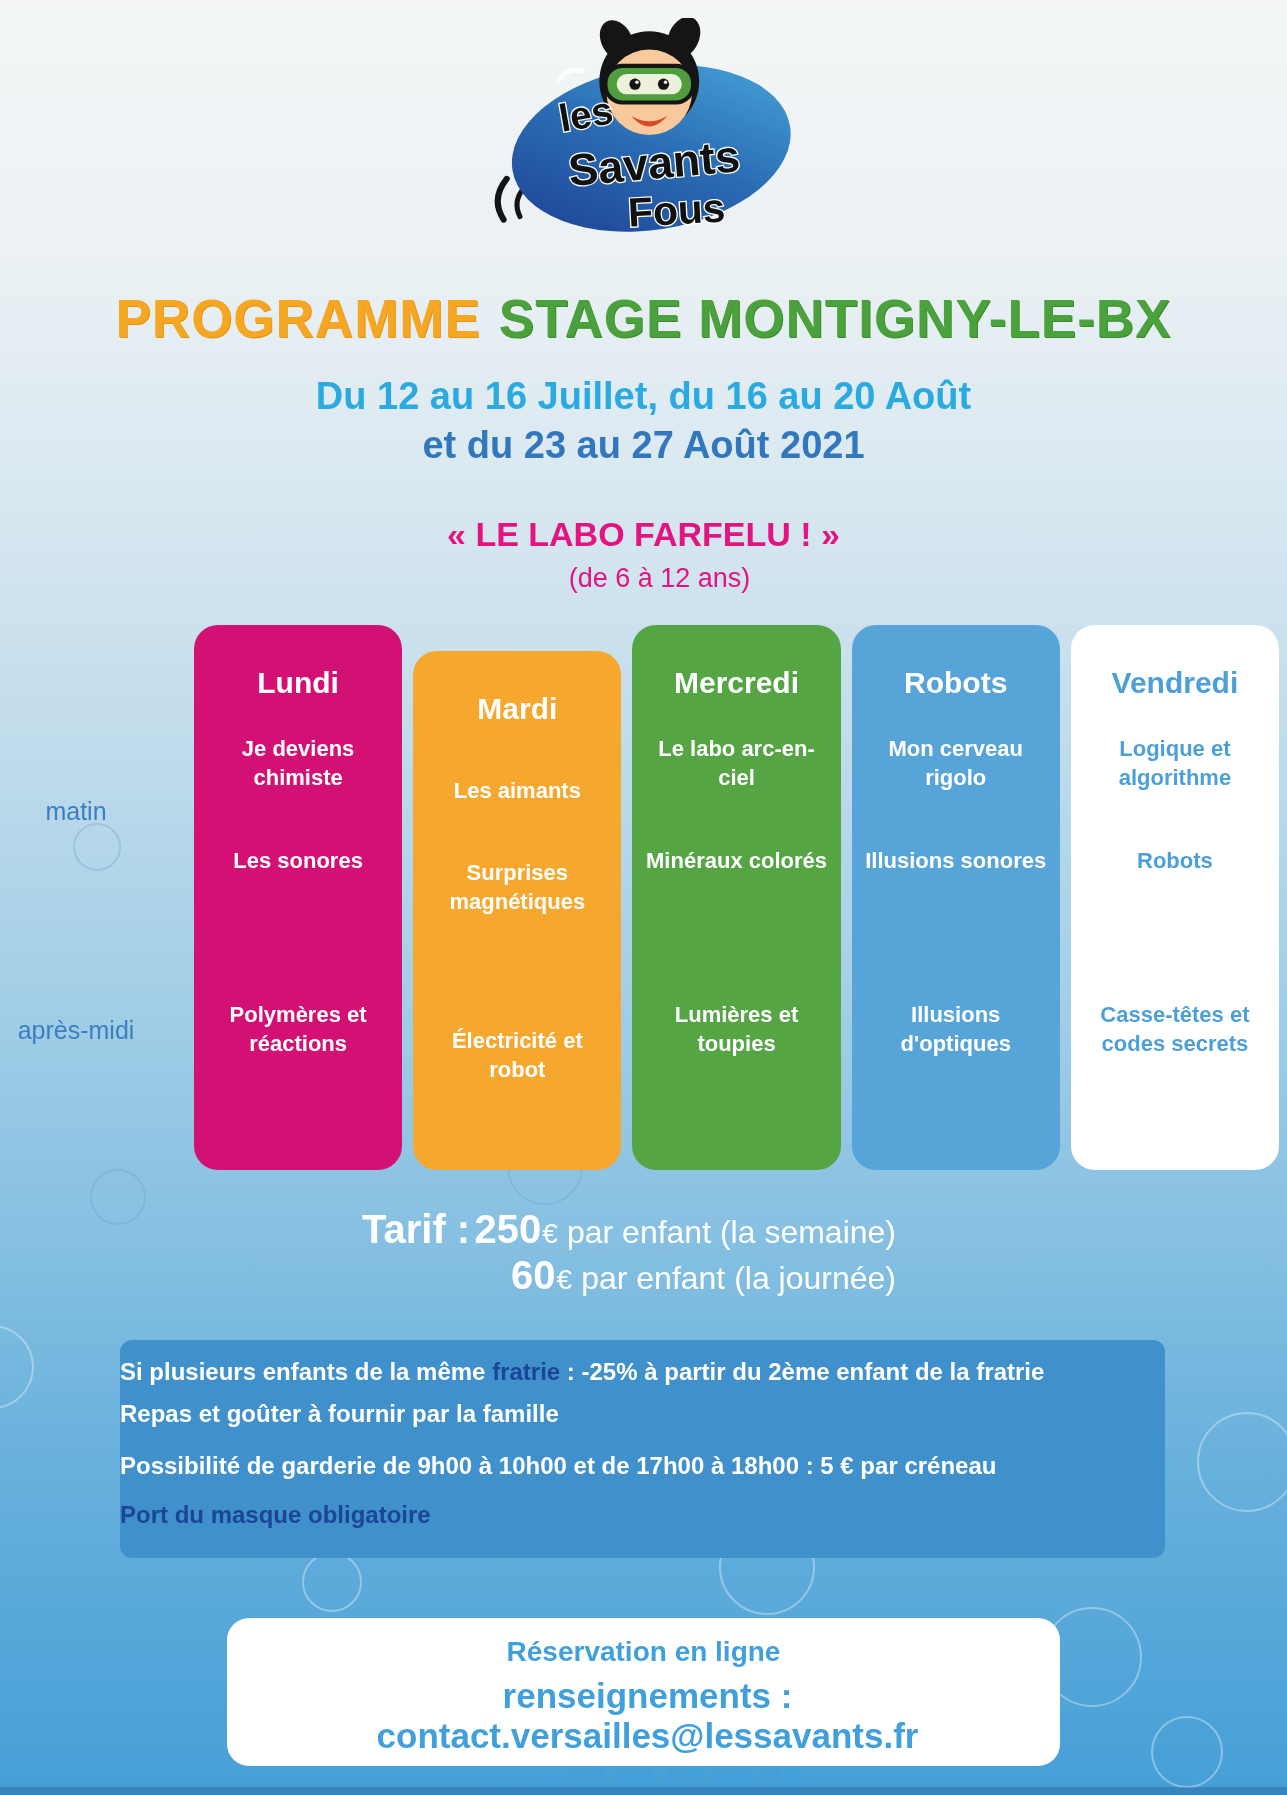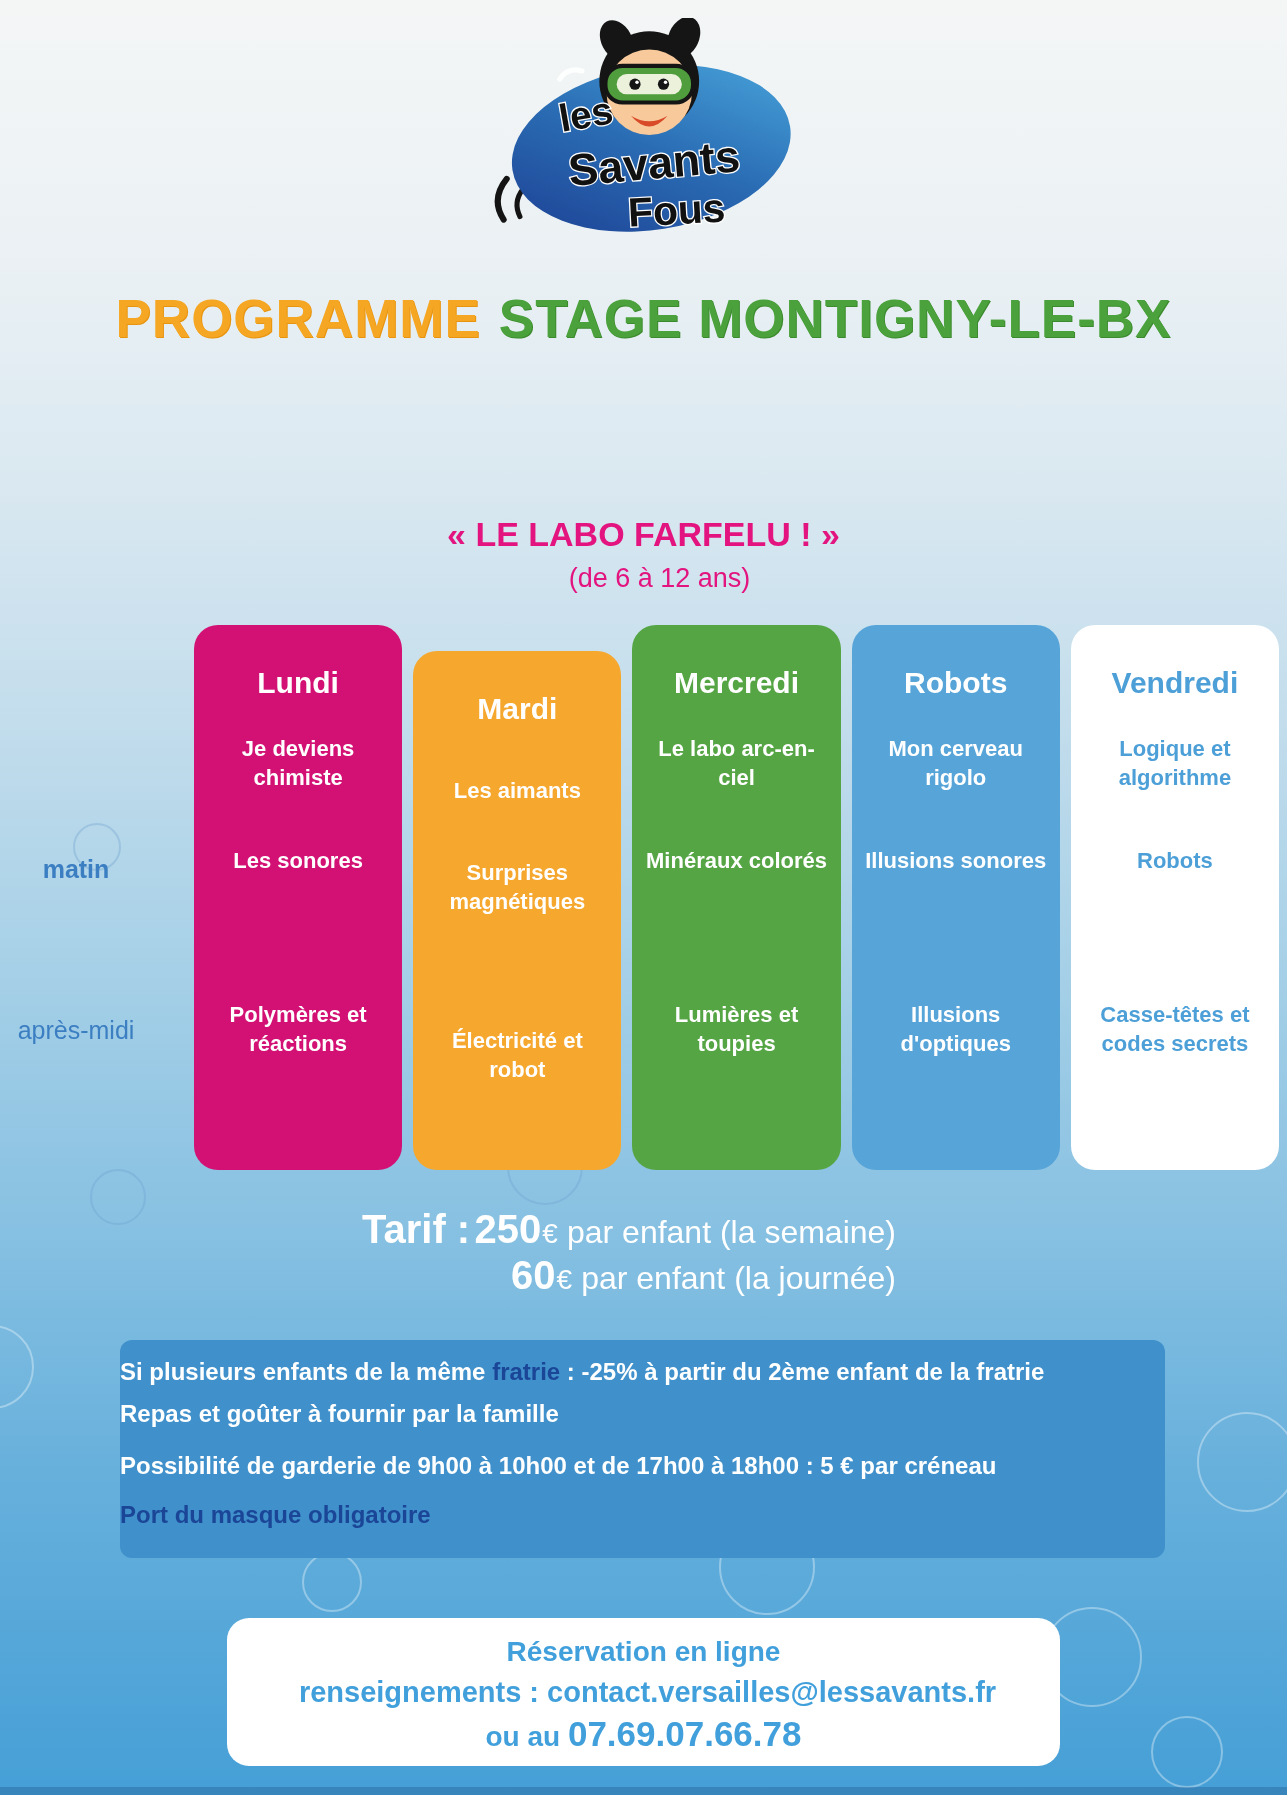--- a/index.html
+++ b/index.html
@@ -150,6 +150,10 @@
     <span class="t-orange">PROGRAMME</span><span class="t-green">STAGE MONTIGNY-LE-BX</span>
   </div>
 
+  <div class="dates">
+    <div class="d1">Du 12 au 16 Juillet, du 16 au 20 Août</div>
+    <div class="d2">et du 23 au 27 Août 2021</div>
+  </div>
 
   <div class="labo">« LE LABO FARFELU ! »</div>
   <div class="age">(de 6 à 12 ans)</div>

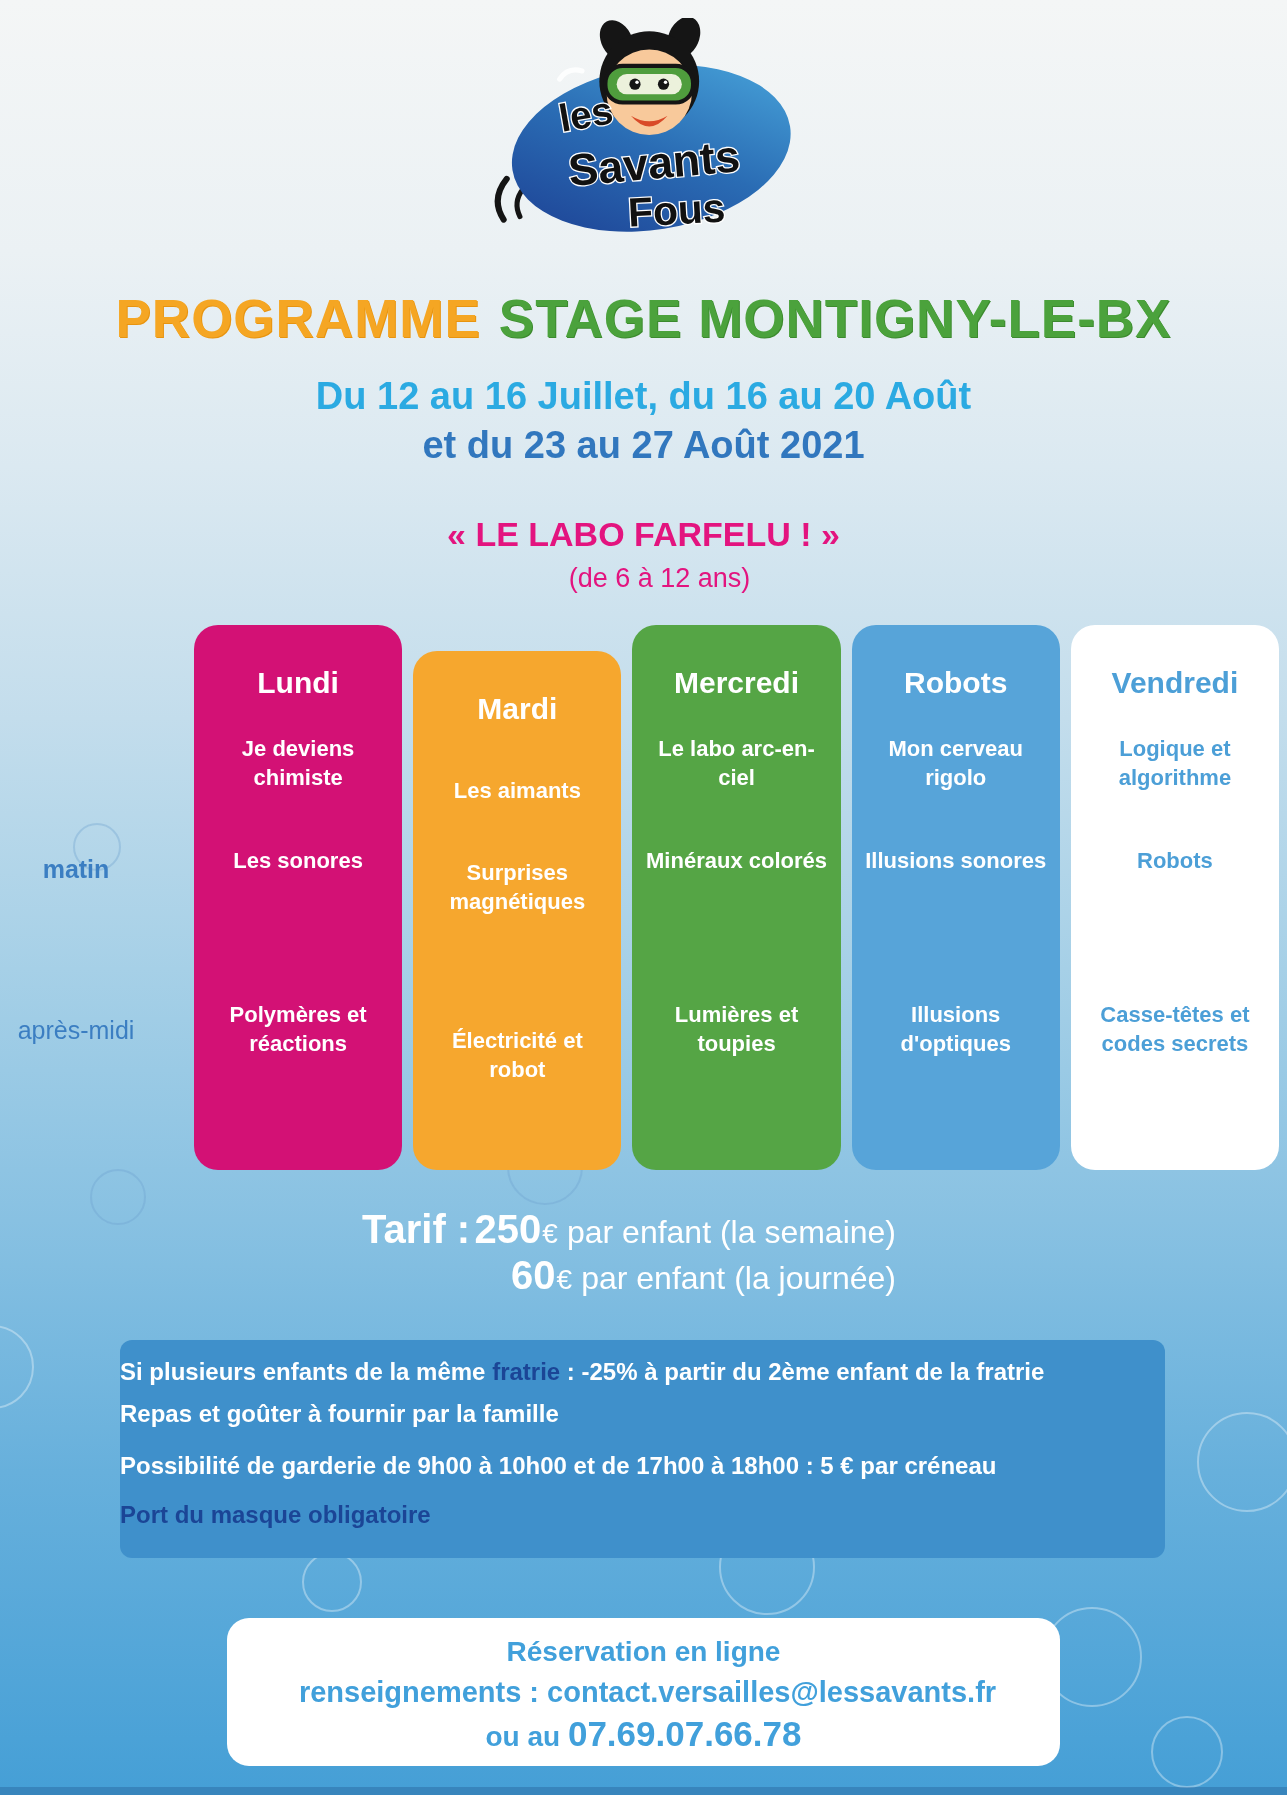--- a/index.html
+++ b/index.html
@@ -43,7 +43,7 @@
 
   .rowlabel { position:absolute; left:8px; width:136px; text-align:center;
               color:#3b7ec2; font-size:25px; }
-  .matin     { top:855px;font-weight:bold; }
+  .matin     { top:797px; }
   .apresmidi { top:1016px; }
 
   .columns {

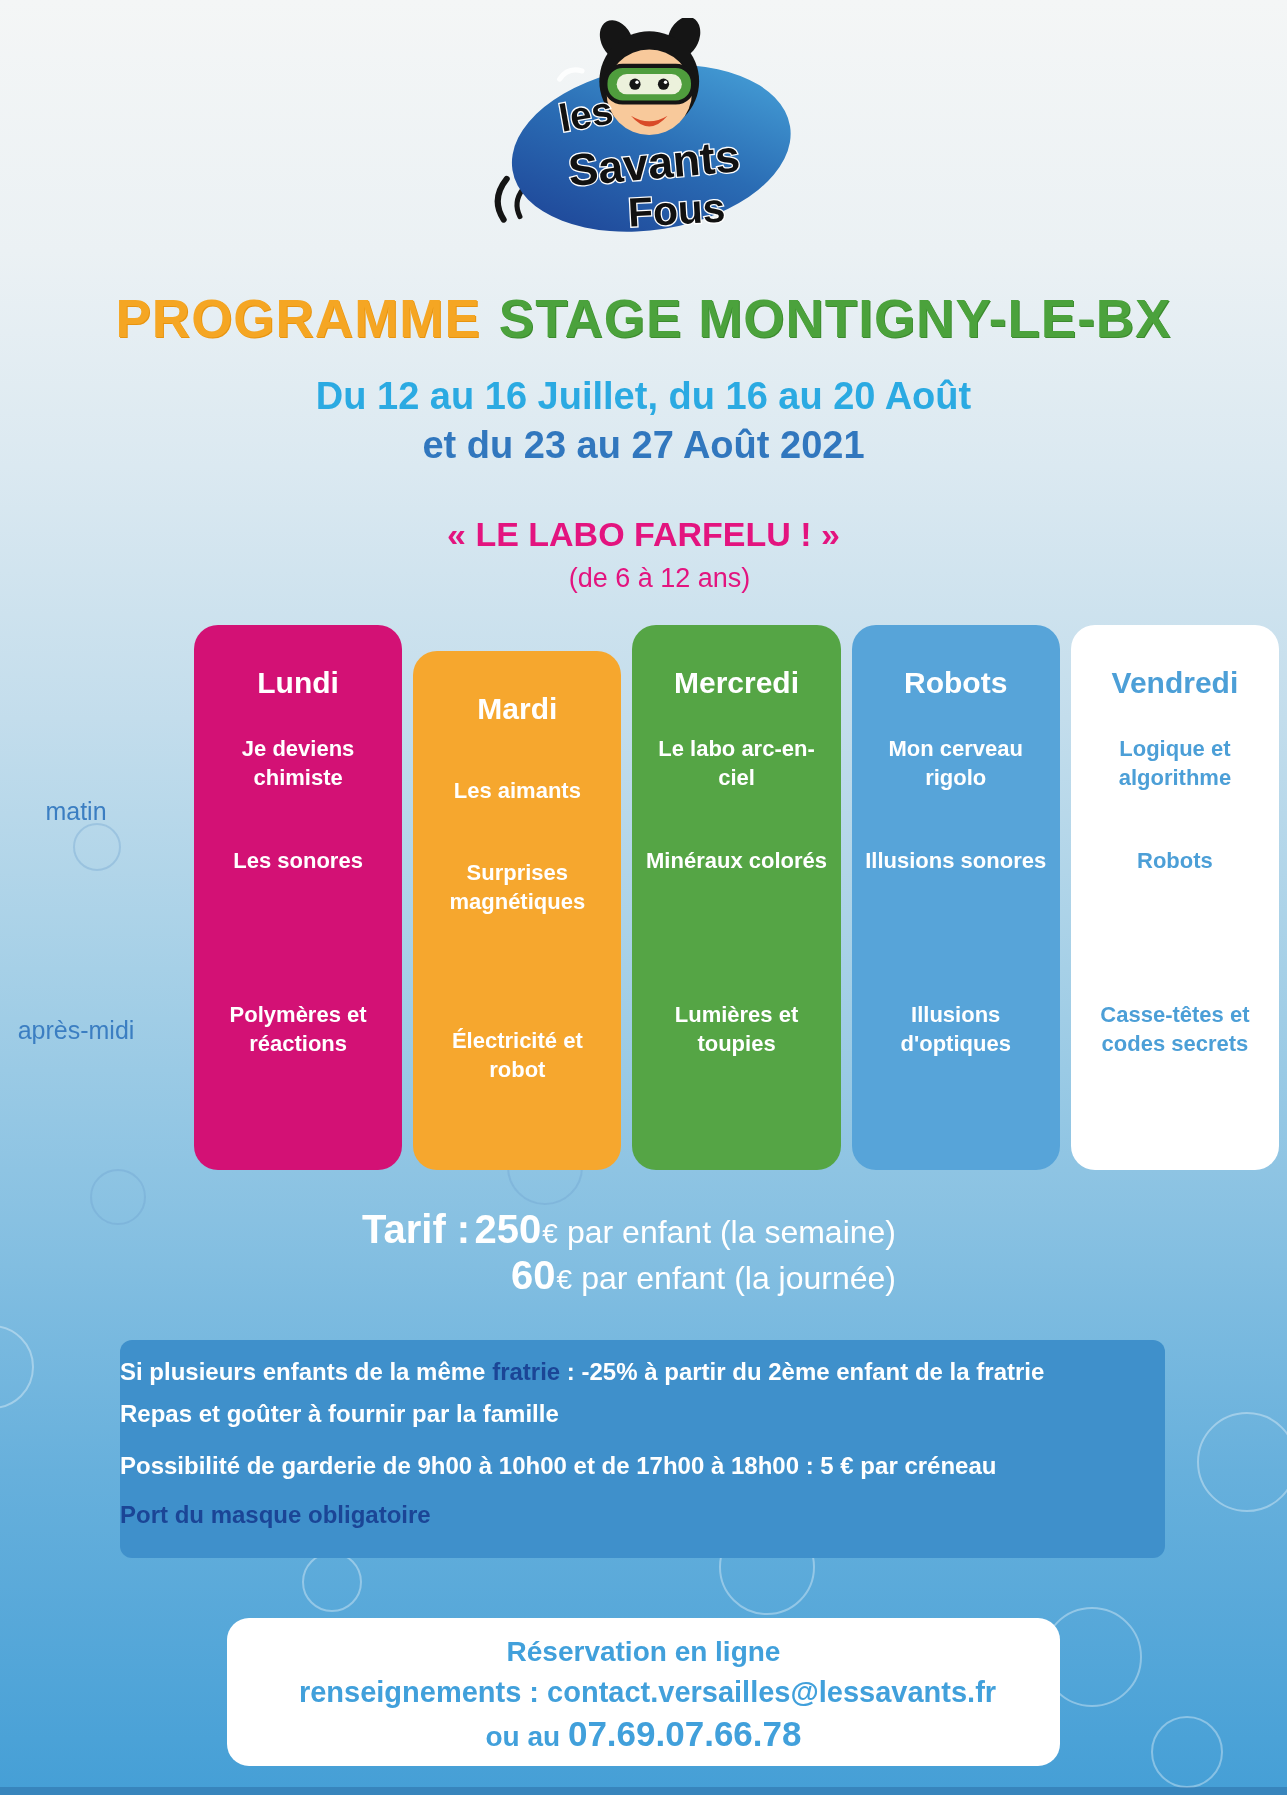--- a/index.html
+++ b/index.html
@@ -88,7 +88,7 @@
     color:#41a0db; text-align:center; font-weight:bold;
   }
   .cb-l1 { margin-top:18px; font-size:28px; }
-  .cb-l2 { margin-top:8px;  font-size:29px;margin-left:8px; }
+  .cb-l2 { margin-top:8px;  font-size:35px;margin-left:8px; }
   .cb-l3 { margin-top:5px;  font-size:28px; }
   .cb-phone { font-size:35px; }
 

